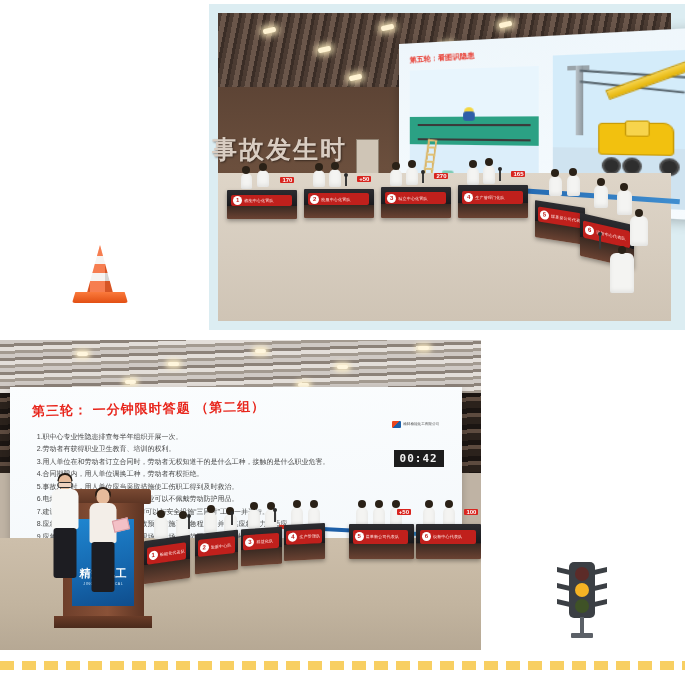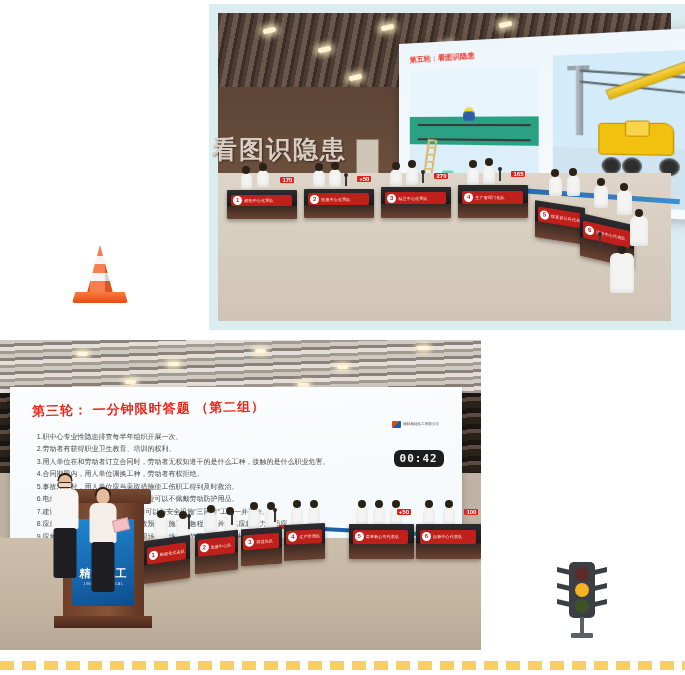--- a/index.html
+++ b/index.html
@@ -575,7 +575,7 @@
     <div class="ceiling-lamp" style="left:42%; top:18%"></div>
 
     <div class="backwall">
-      <div class="wall-text">看图识隐患</div>
+      <div class="wall-text">事故发生时</div>
     </div>
     <div class="door"></div>
 

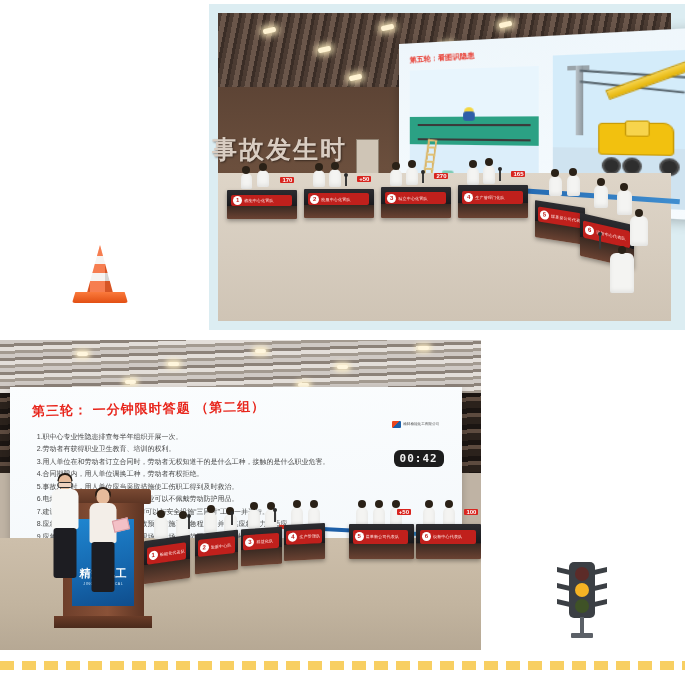--- a/index.html
+++ b/index.html
@@ -350,7 +350,7 @@
     font-weight: 700;
     letter-spacing: 1px;
     padding: 2px 6px;
-    border-radius: 6px;
+    border-radius: 0;
   }
   #bottom-photo .b-floor {
     position: absolute;

